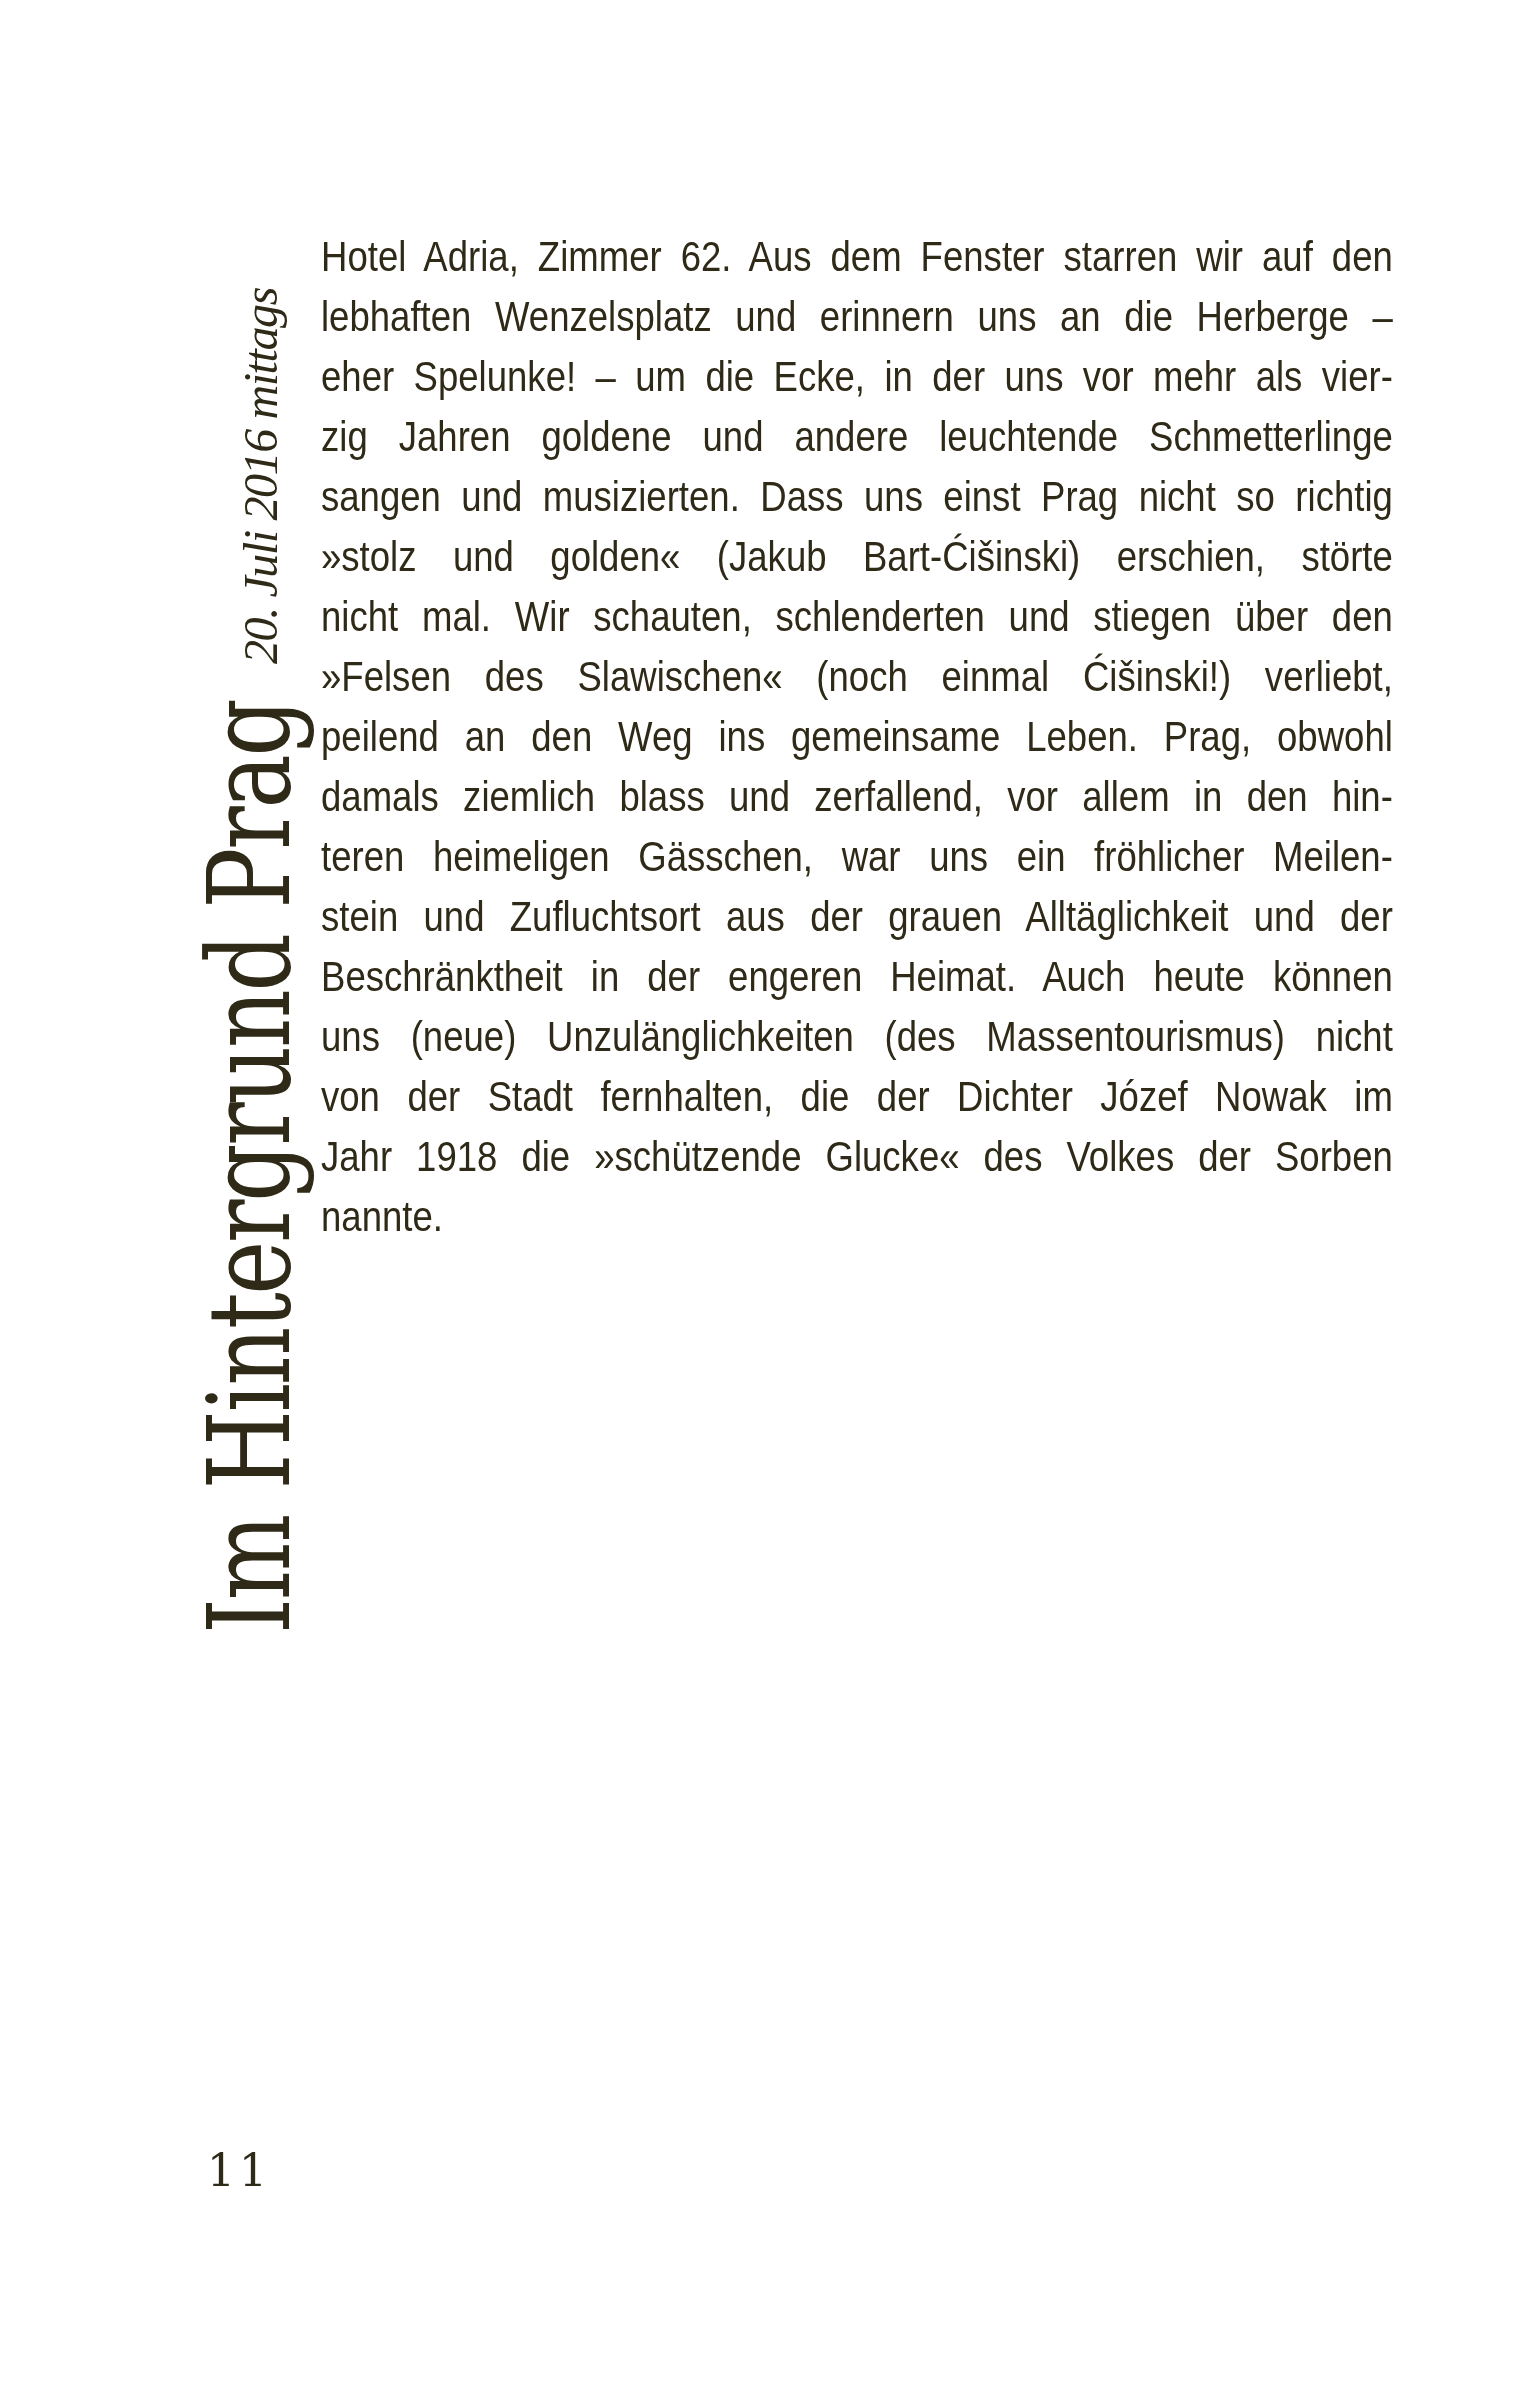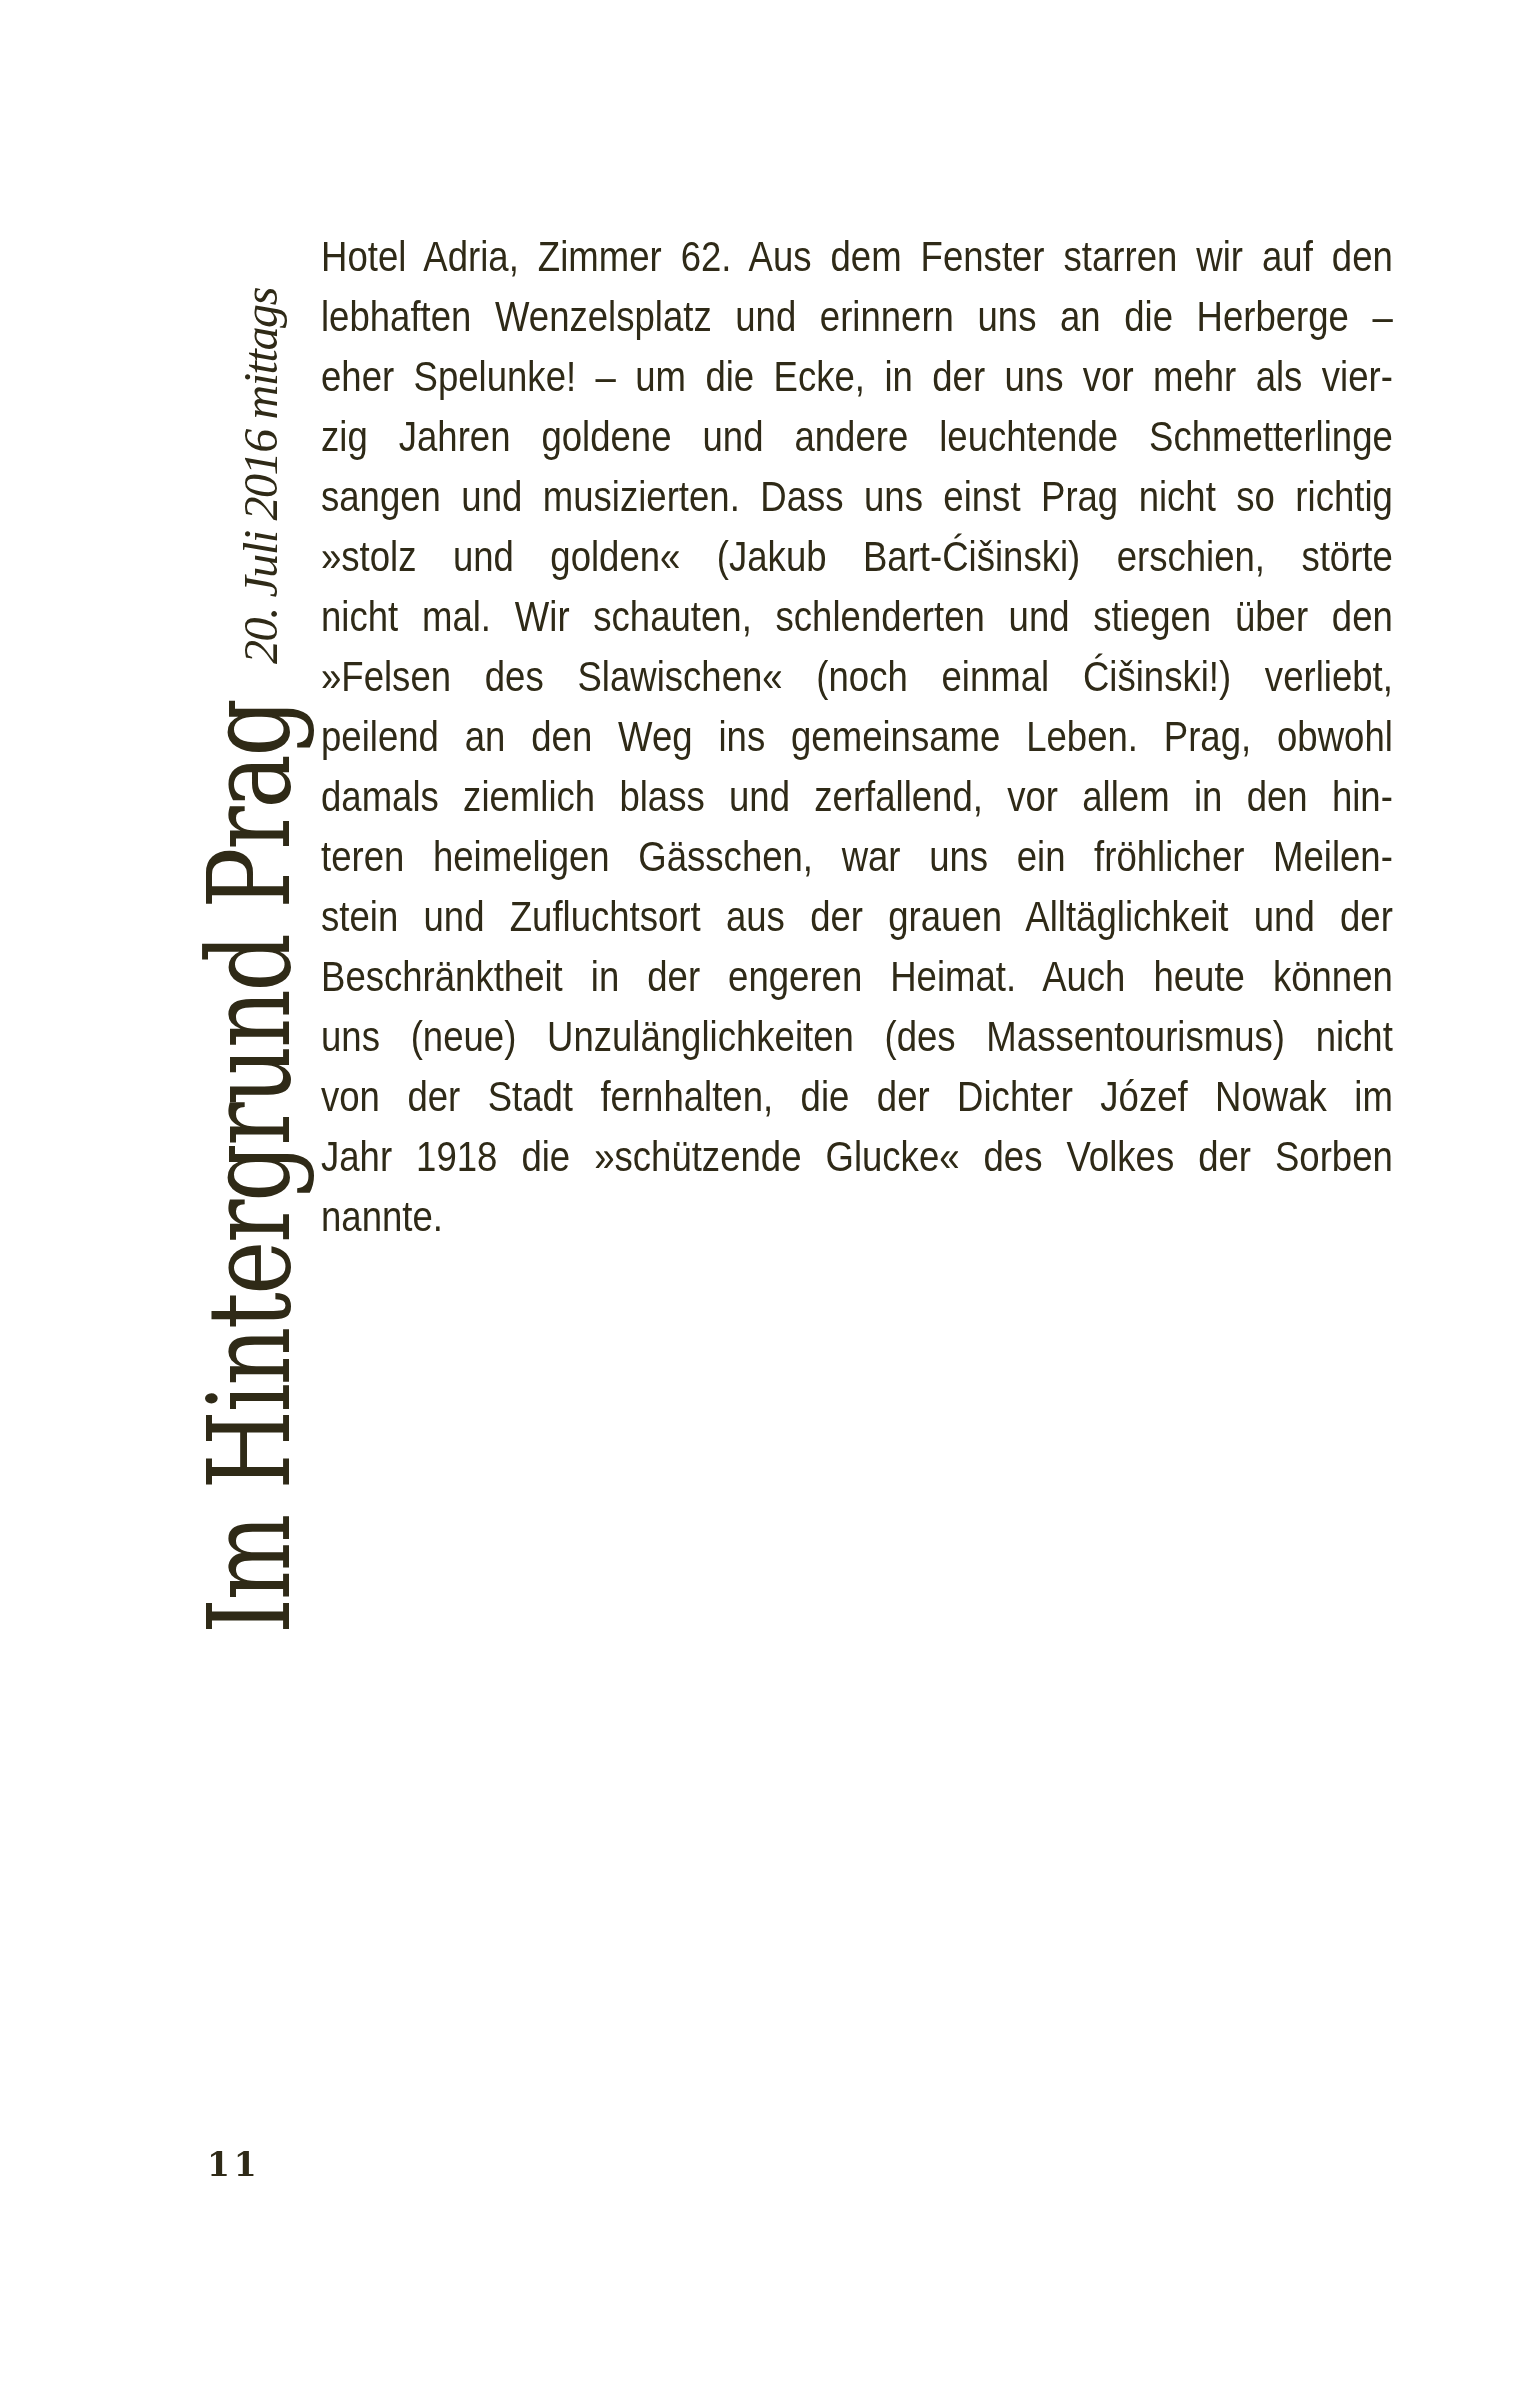--- a/index.html
+++ b/index.html
@@ -62,8 +62,8 @@
     position:absolute;
     left:207px;top:2145px;
     font-family:"DejaVu Serif",serif;
-    font-weight:bold;
-    font-size:33px;
+    font-weight:normal;
+    font-size:44px;
     letter-spacing:3.9px;
     color:var(--ink);
   }

